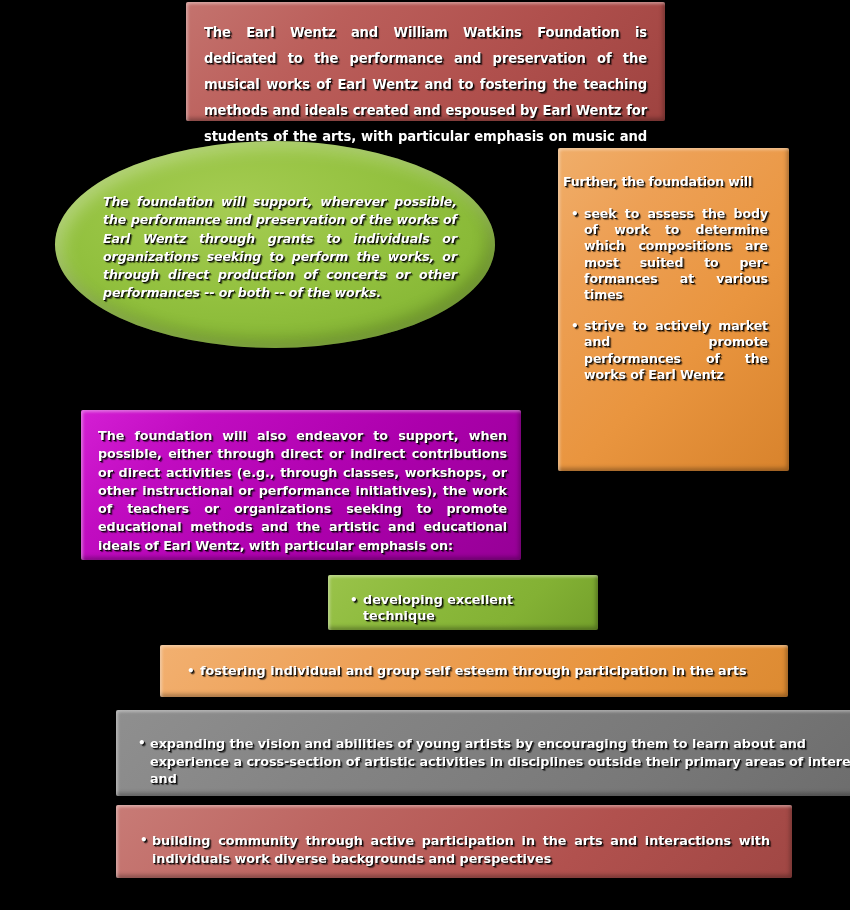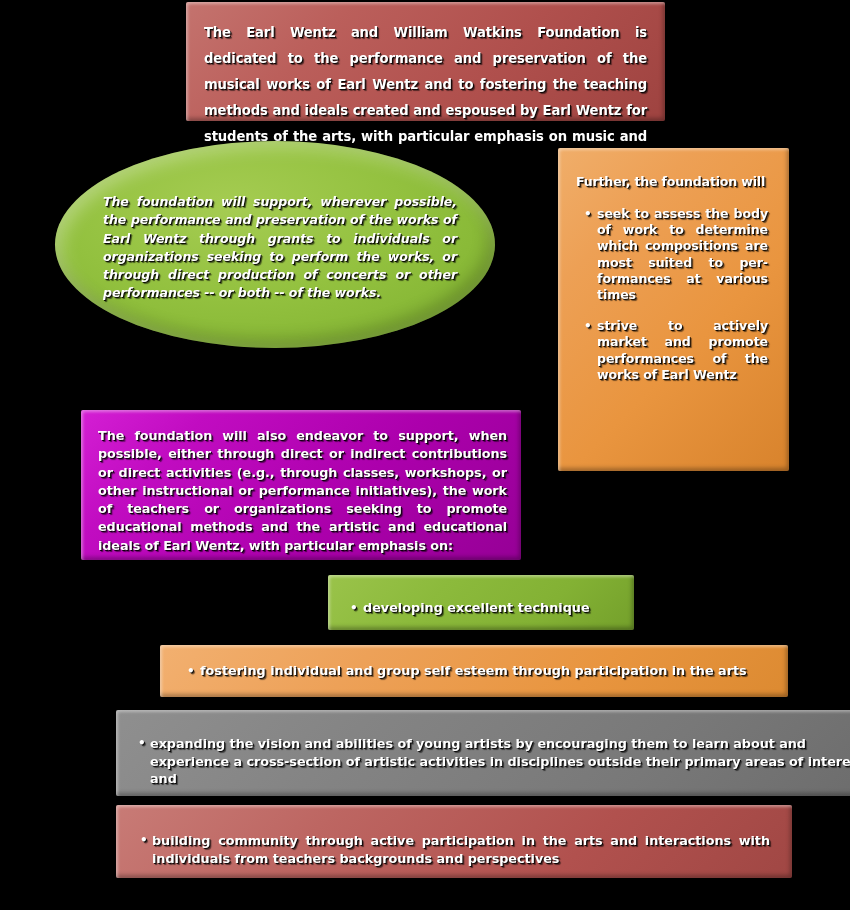--- a/index.html
+++ b/index.html
@@ -106,7 +106,7 @@
   #further-box {
     left: 558px; top: 148px; width: 231px; height: 323px;
     background: linear-gradient(135deg, #f0ae6a 0%, #eda055 25%, #e9953f 60%, #d8832c 100%);
-    padding: 26px 13px 0 18px;
+    padding: 26px 13px 0 5px;
   }
   #further-box .heading {
     font-size: 12.6px;

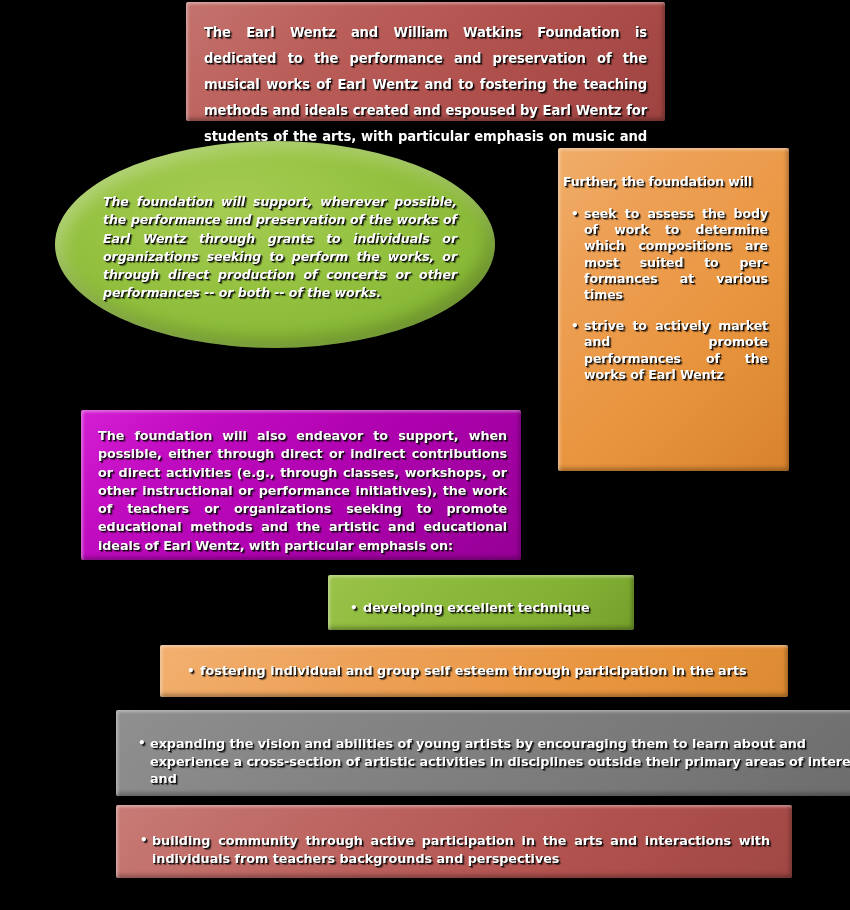--- a/index.html
+++ b/index.html
@@ -133,7 +133,7 @@
   }
 
   #technique-box {
-    left: 328px; top: 575px; width: 306px; height: 55px;
+    left: 328px; top: 575px; width: 270px; height: 55px;
     background: linear-gradient(135deg, #9ac34a 0%, #8cba3c 35%, #83b134 70%, #74a02b 100%);
     padding: 11px 10px 0 14px;
     display: flex;

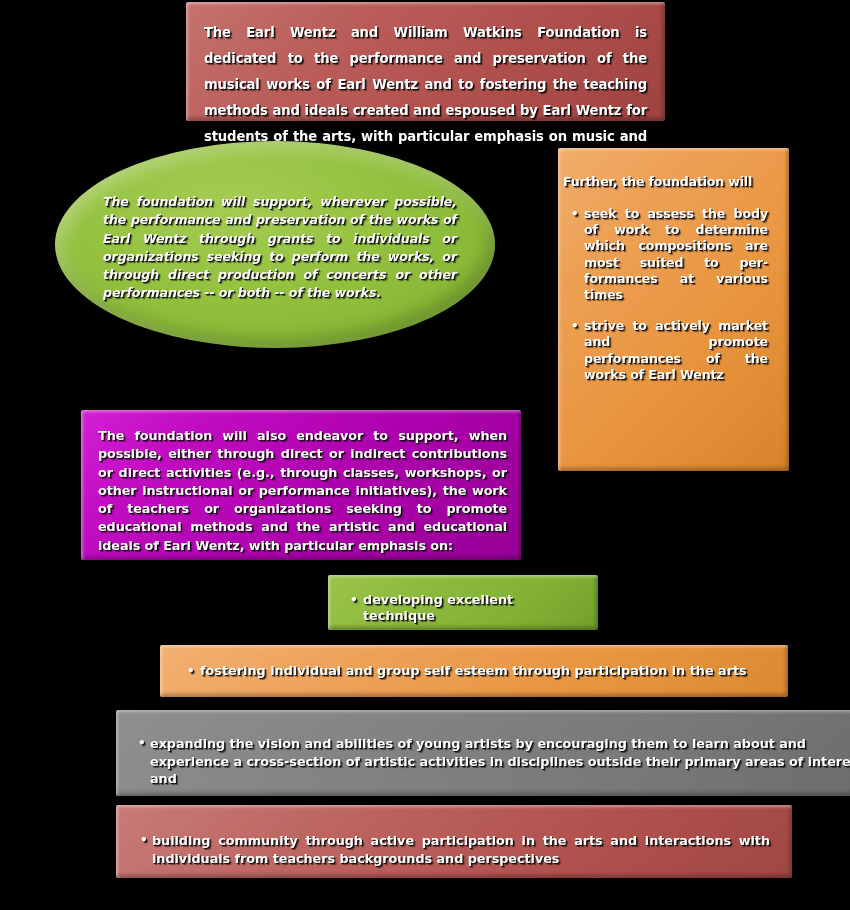--- a/index.html
+++ b/index.html
@@ -220,7 +220,7 @@
 
   <div class="shape boxshape" id="community-box">
     <ul class="bul">
-      <li class="justify-all">building community through active participation in the arts and interactions with individuals from teachers backgrounds and perspectives</li>
+      <li class="justify-all">building community through active participation in the arts and interactions with individuals work diverse backgrounds and perspectives</li>
     </ul>
   </div>
 

